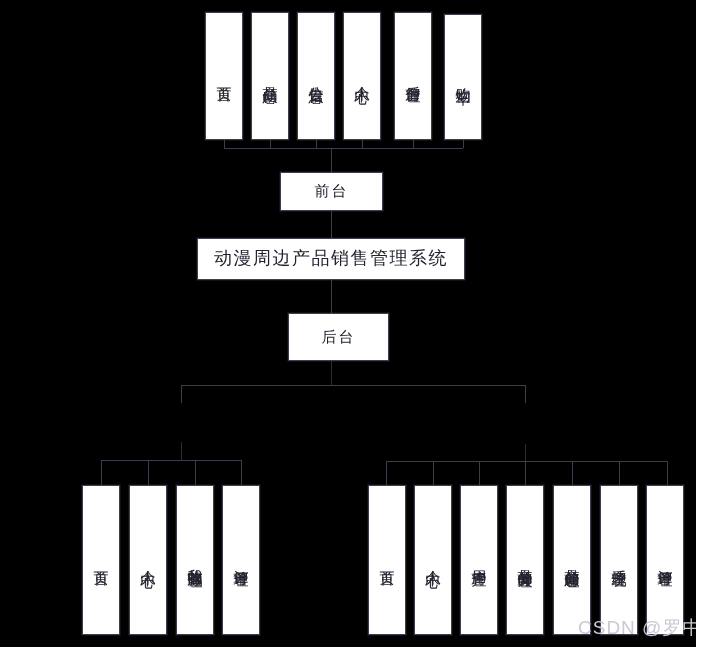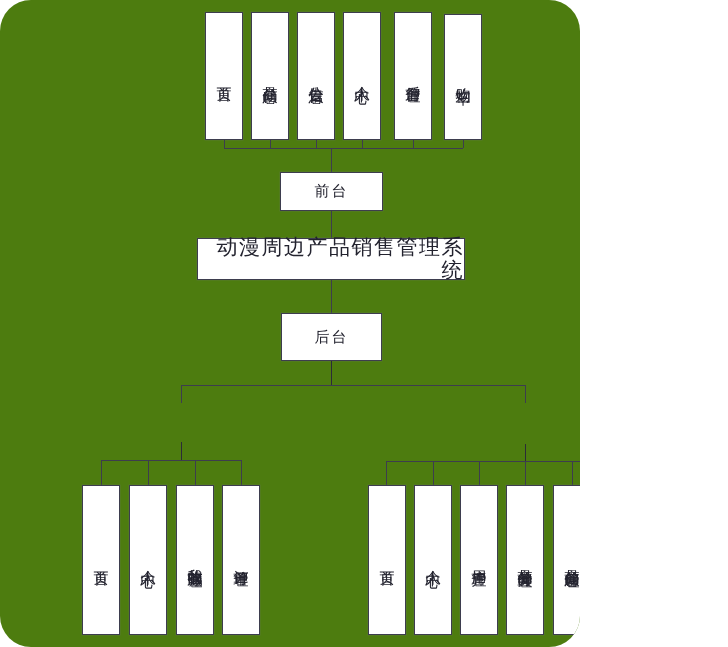--- a/index.html
+++ b/index.html
@@ -13,11 +13,10 @@
   }
   #canvas {
     position: relative;
-    width: 580px;
+    width: 696px;
     height: 647px;
-    background: #4d7c0f;
+    background: #000000;
     overflow: hidden;
-    border-radius: 31px;
   }
   
   .node {

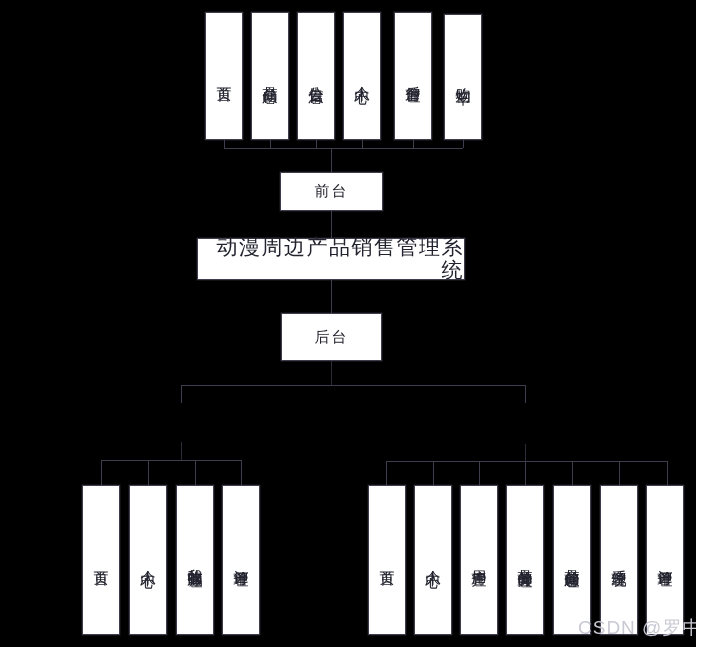--- a/index.html
+++ b/index.html
@@ -43,9 +43,8 @@
     letter-spacing: 2px;
   }
   .node.title {
-    font-size: 21px;
+    font-size: 18px;
     letter-spacing: 1.5px;
-    text-align: right;
   }
   
   .ln-h {

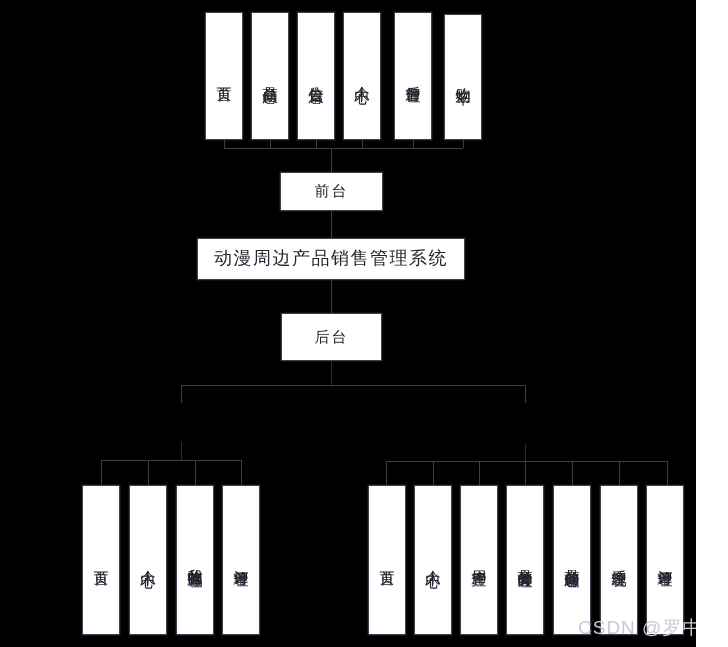--- a/index.html
+++ b/index.html
@@ -101,7 +101,7 @@
 
   <div class="ln-v" style="left:331px; top:280px; height:33px;"></div>
 
-  <div class="node horiz" style="left:281px; top:313px; width:101px; height:48px;">后台</div>
+  <div class="node horiz" style="left:288px; top:313px; width:101px; height:48px;">后台</div>
 
   <div class="ln-v thick" style="left:331px; top:361px; height:24px;"></div>
 

